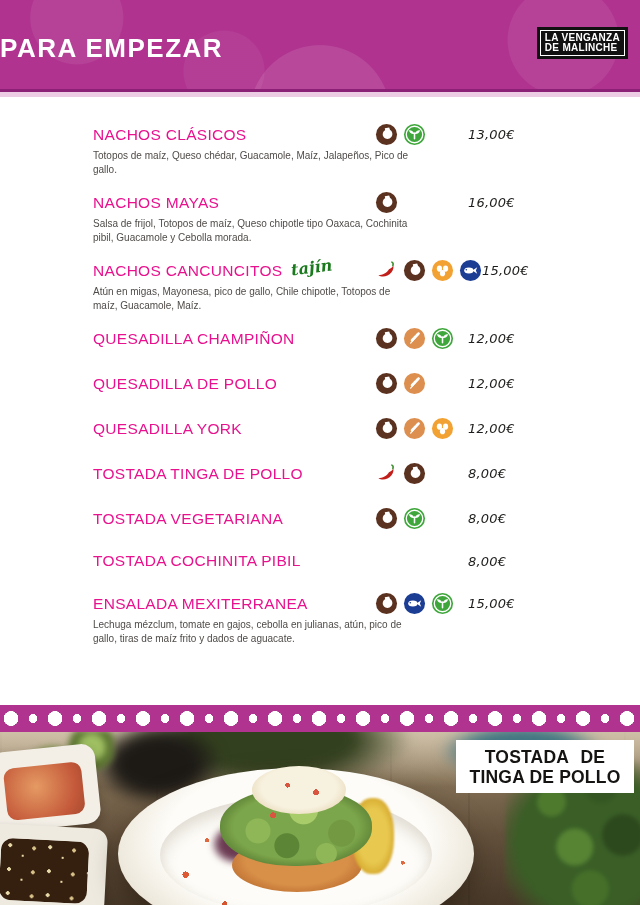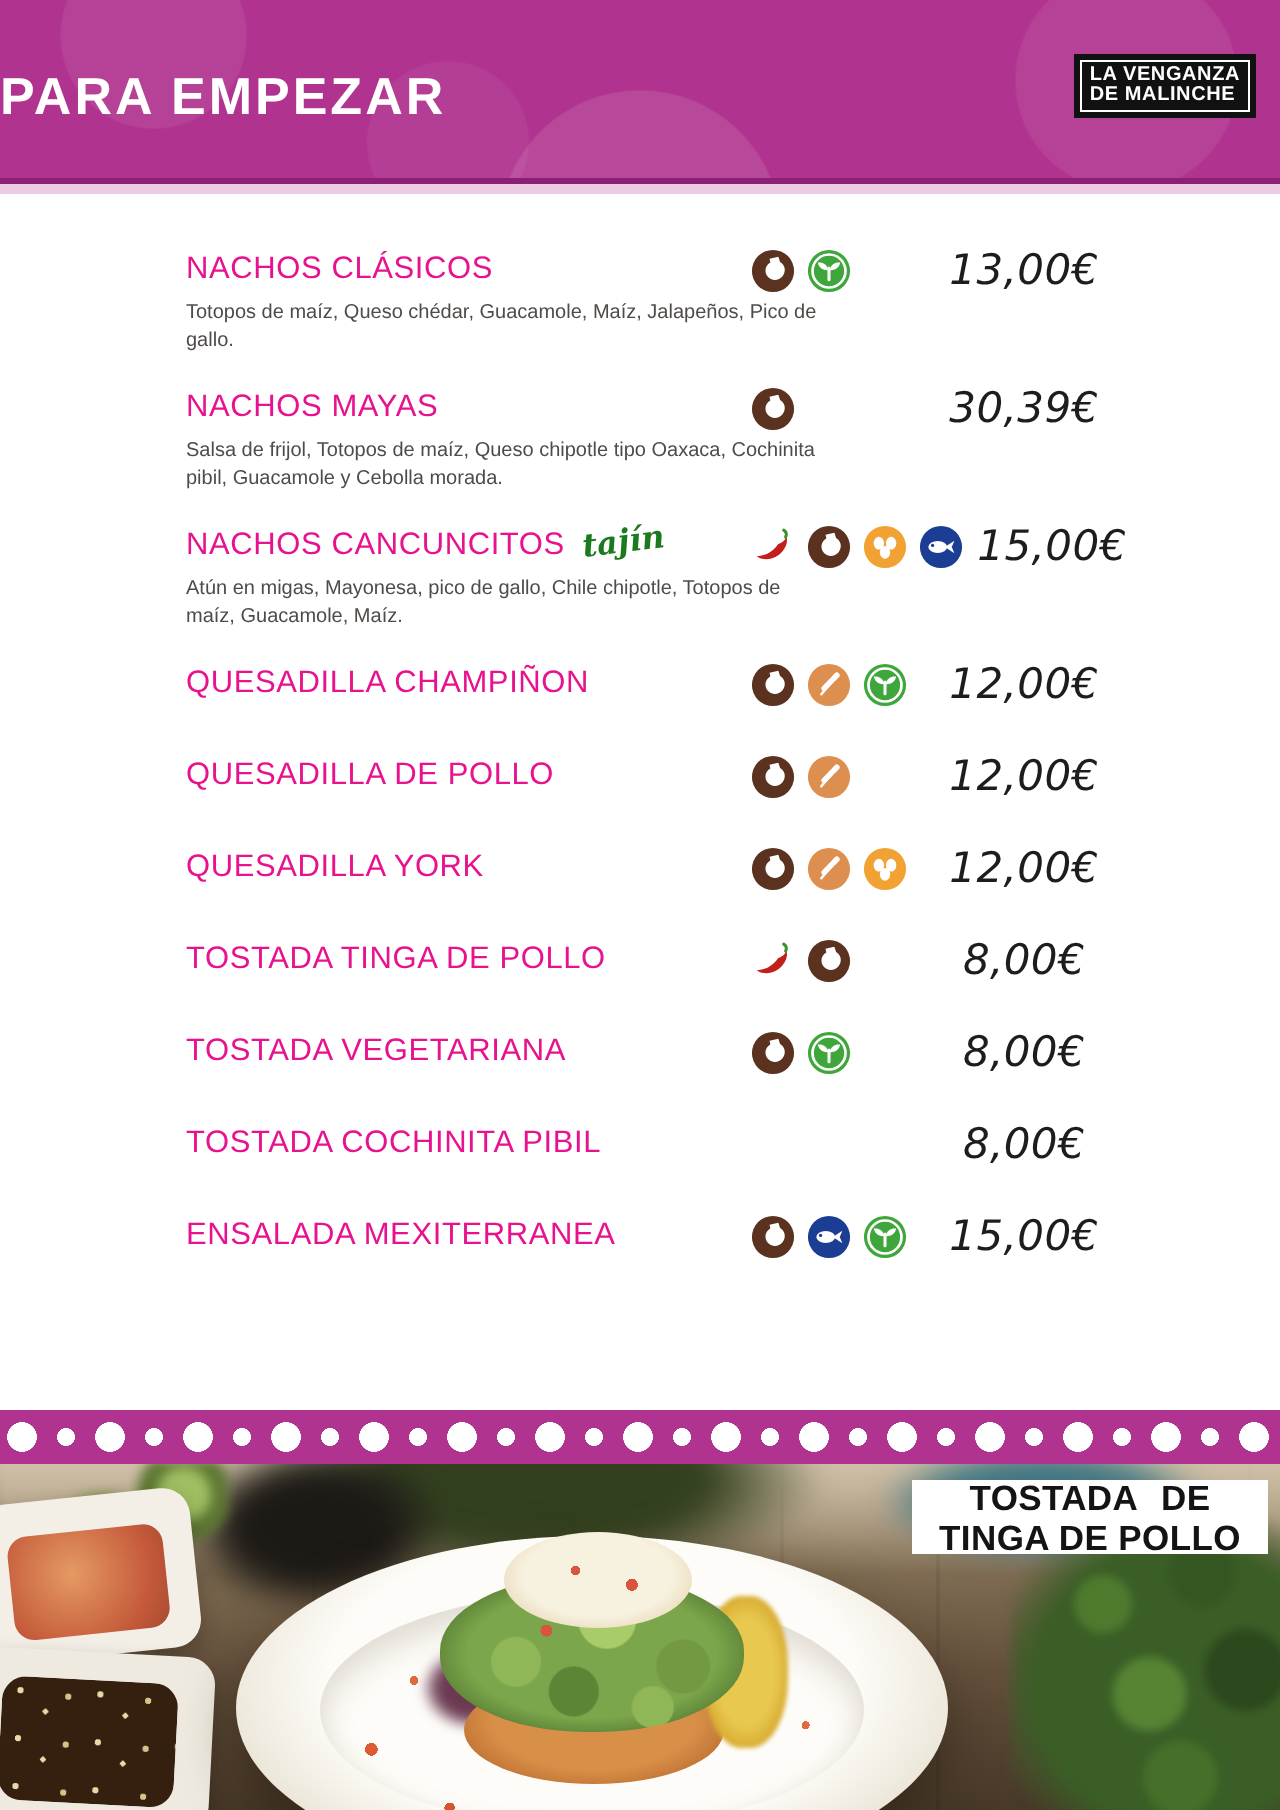--- a/index.html
+++ b/index.html
@@ -33,7 +33,7 @@
   .icons{display:flex;align-items:center;gap:5px;}
   .al-icon{display:inline-block;width:23px;height:23px;line-height:0;}
   .al-icon svg{width:23px;height:23px;}
-  .price{text-align:center;font-style:italic;font-size:21px;color:#1d1d1b;
+  .price{text-align:left;font-style:italic;font-size:13px;color:#1d1d1b;
     font-family:"DejaVu Sans",sans-serif;letter-spacing:.2px;}
   .desc{grid-column:1 / -1;max-width:320px;margin-top:3px;color:#4f4b48;
     font-size:10px;line-height:14px;}

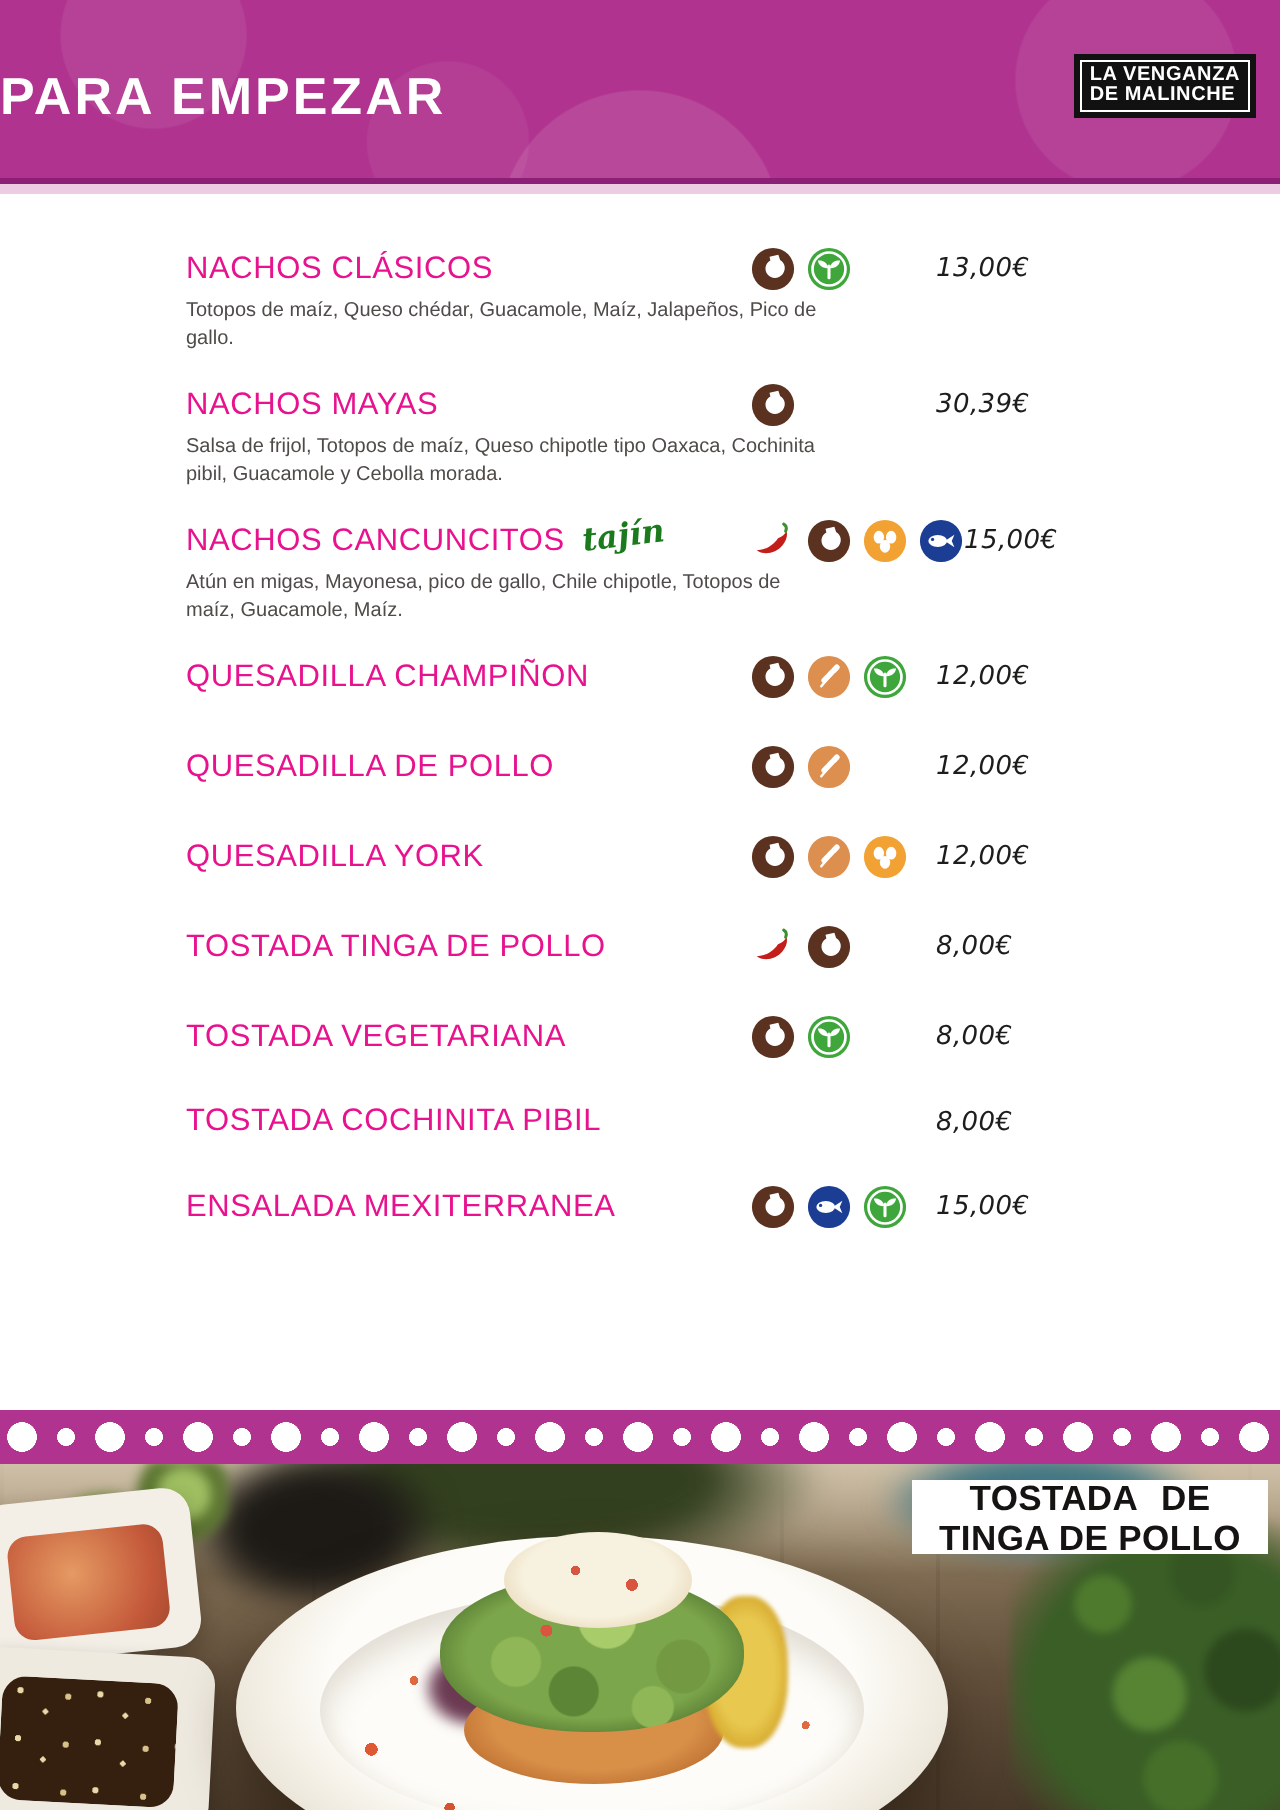--- a/index.html
+++ b/index.html
@@ -174,7 +174,7 @@
               <path d="M10.2 5.6 L14.8 4.6 L15.7 7.3 C18.3 8.7 19 12.2 17 14.7 C15 17.2 11.2 17.3 9.2 14.9 C7.3 12.6 7.9 9 10.6 7.6 Z" fill="#fff"></path>
             </svg></span>
         </div>
-      <div class="price">30,39€</div>
+      <div class="price">16,00€</div>
       <div class="desc">Salsa de frijol, Totopos de maíz, Queso chipotle tipo Oaxaca, Cochinita pibil, Guacamole y Cebolla morada.</div>
     </div>
 

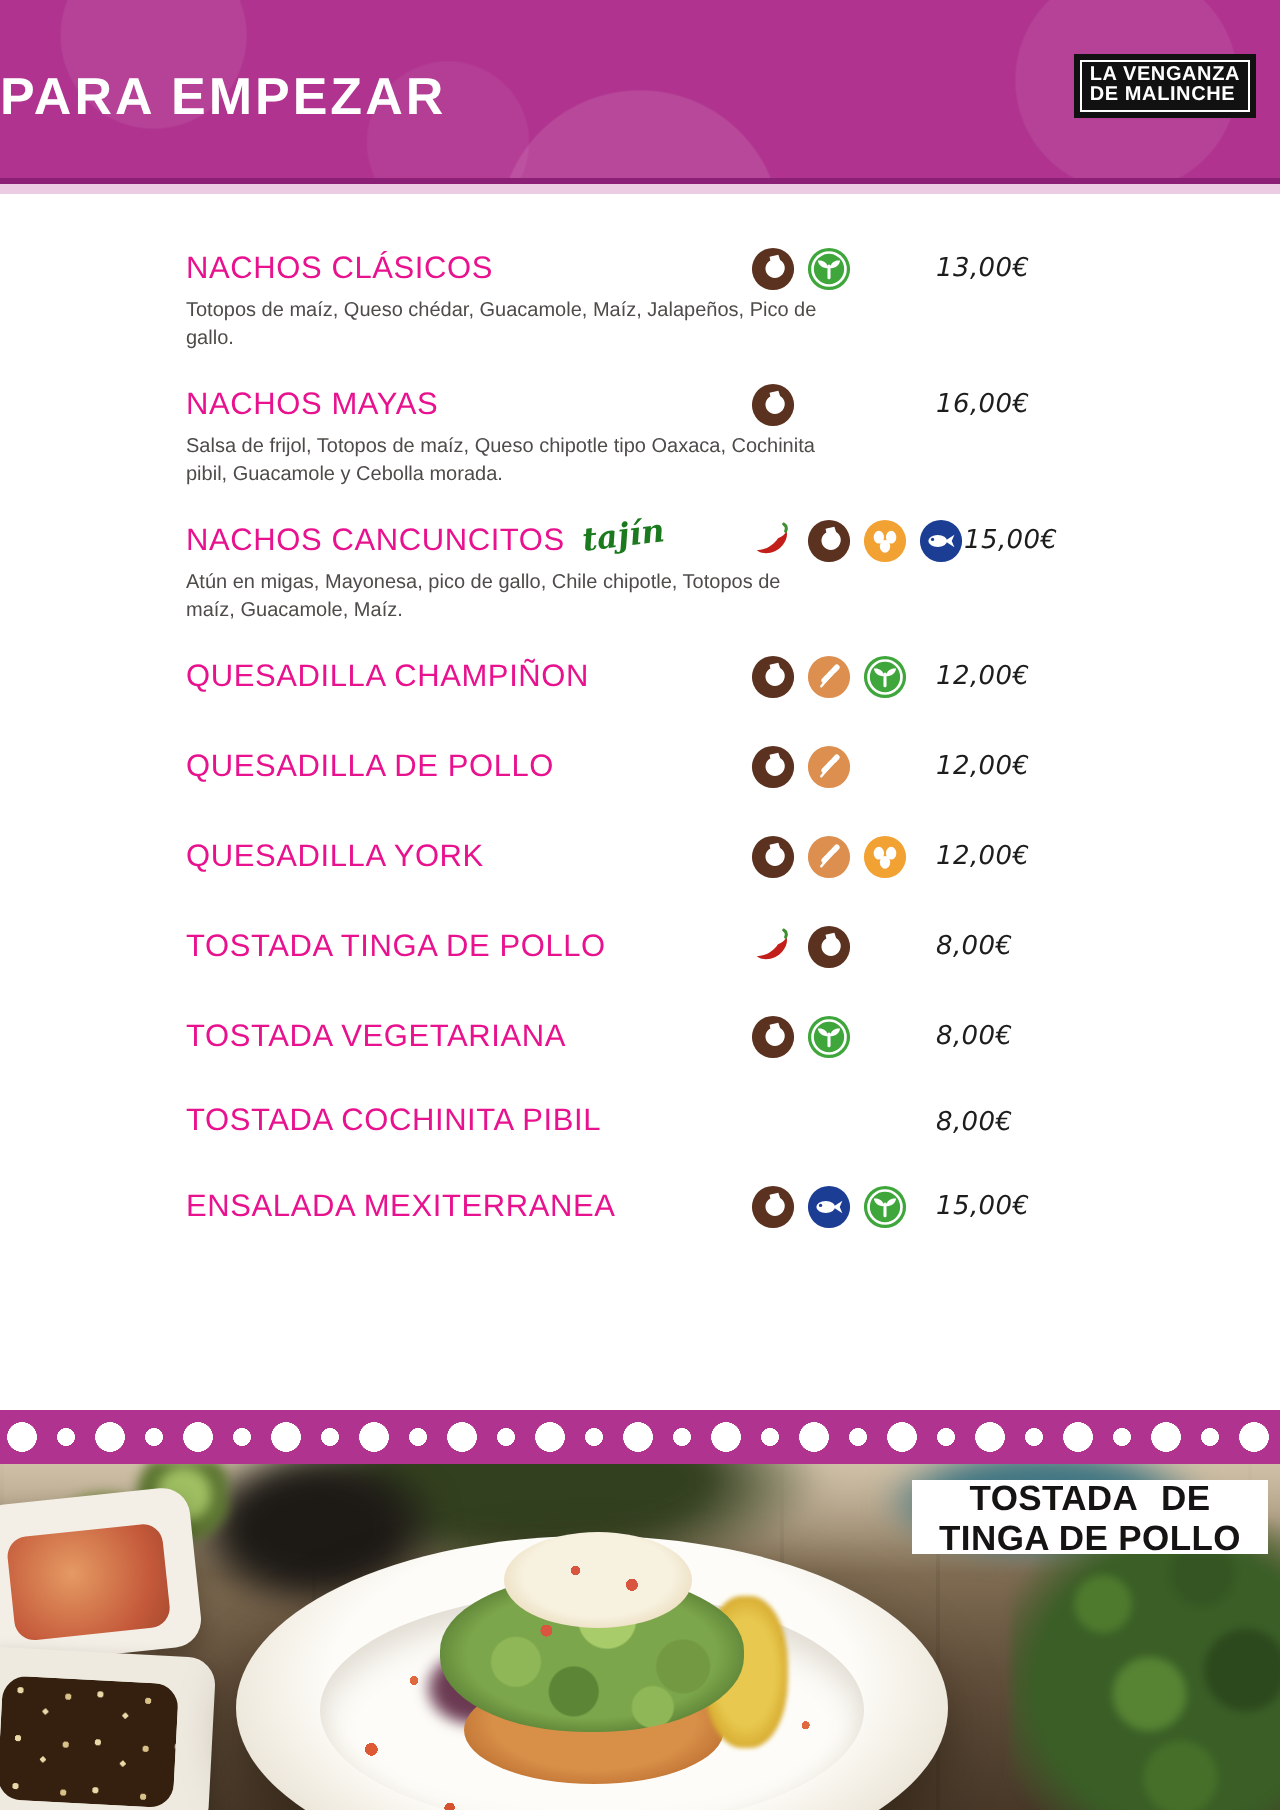--- a/index.html
+++ b/index.html
@@ -358,6 +358,7 @@
             </svg></span>
         </div>
       <div class="price">15,00€</div>
+      <div class="desc">Lechuga mézclum, tomate en gajos, cebolla en julianas, atún, pico de gallo, tiras de maíz frito y dados de aguacate.</div>
     </div>
   </div>
 

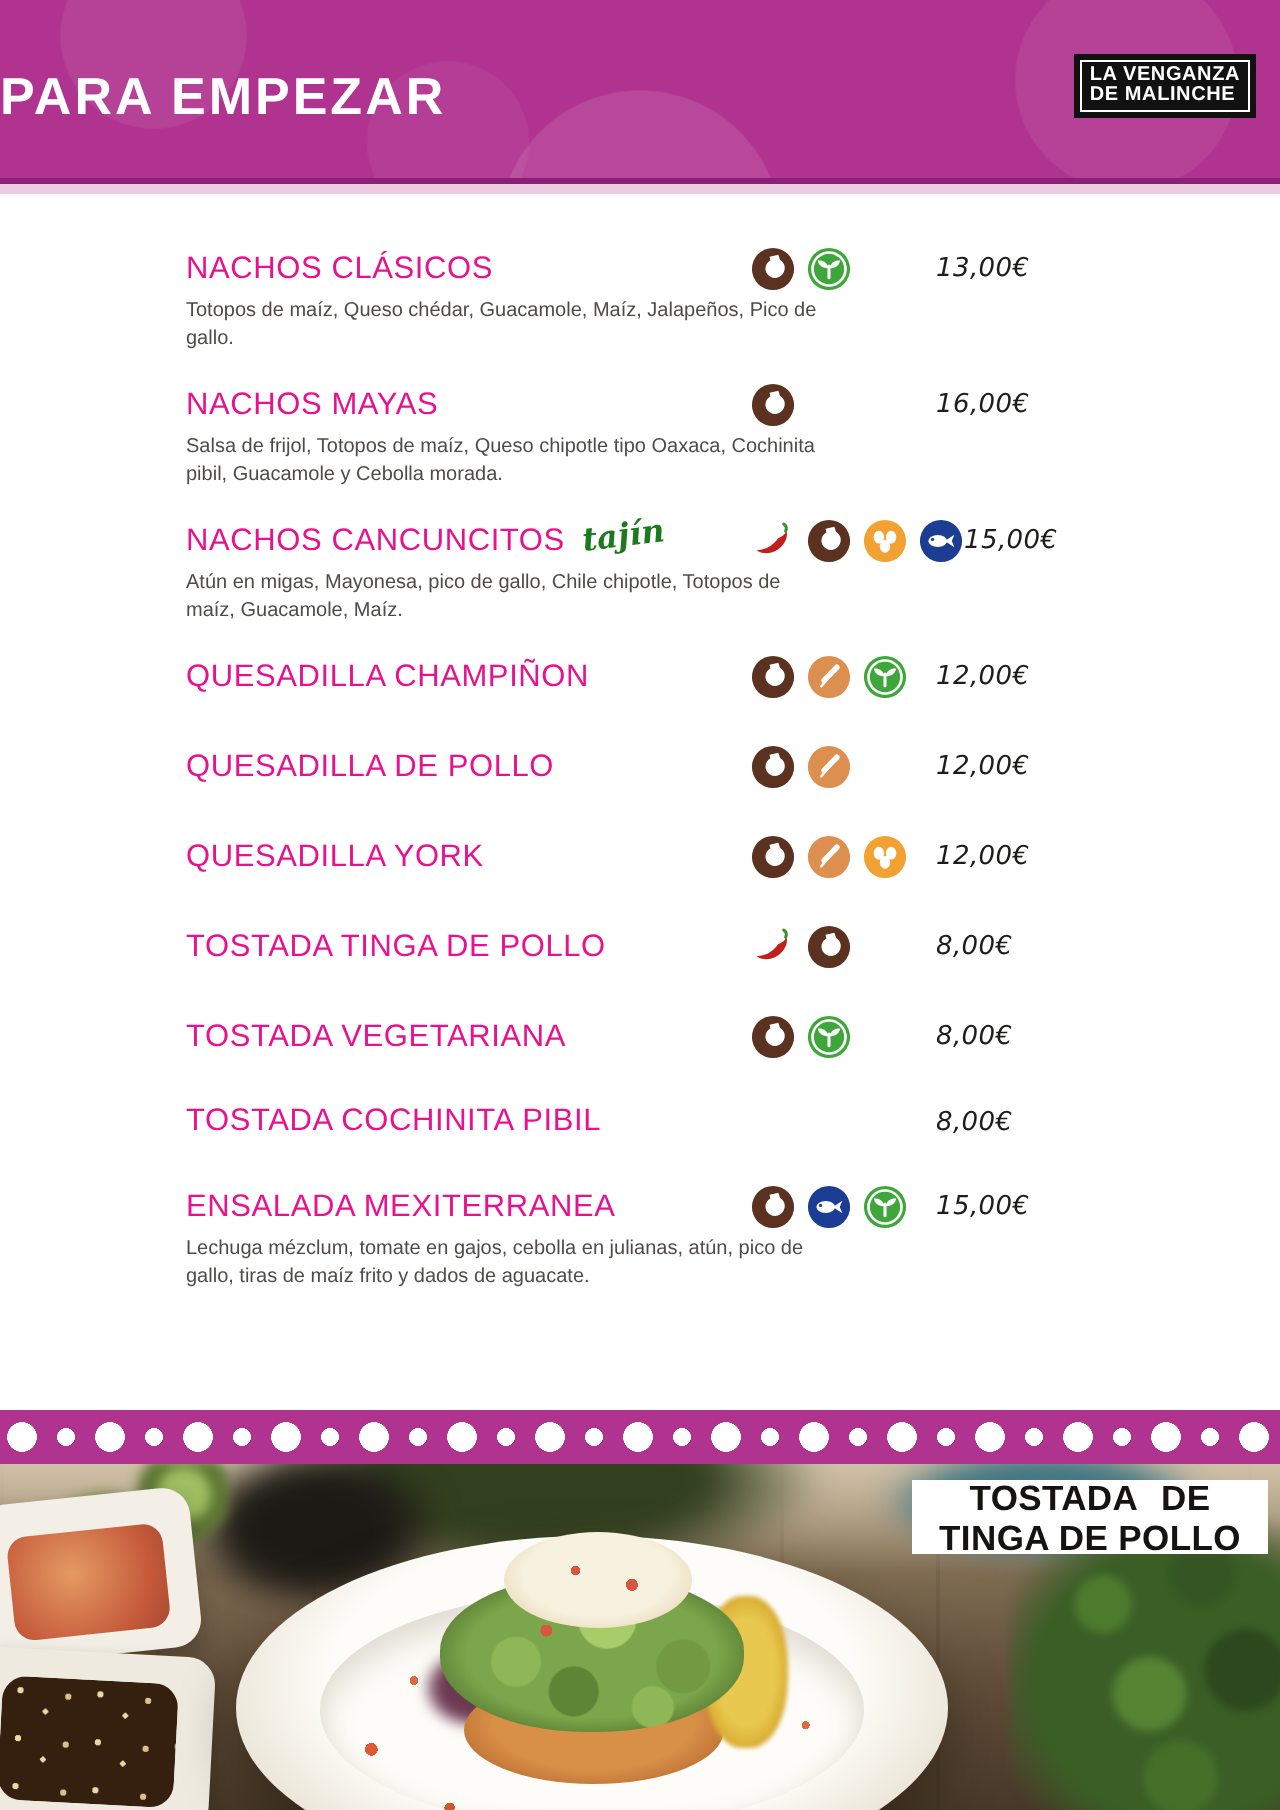--- a/index.html
+++ b/index.html
@@ -119,7 +119,7 @@
       radial-gradient(circle at 76% 50%,#2c481d 0 20px,transparent 21px),
       radial-gradient(circle at 55% 86%,#467029 0 18px,transparent 19px),
       radial-gradient(ellipse at 55% 55%,#3a5e26 0 60%,transparent 82%);}
-  .caption{position:absolute;right:6px;top:8px;width:178px;height:37px;background:#fff;
+  .caption{position:absolute;right:6px;top:8px;width:178px;height:53px;background:#fff;
     display:flex;flex-direction:column;justify-content:center;align-items:center;}
   .caption-line{color:#161412;font-size:17.5px;font-weight:bold;line-height:20px;
     letter-spacing:.2px;white-space:nowrap;}

